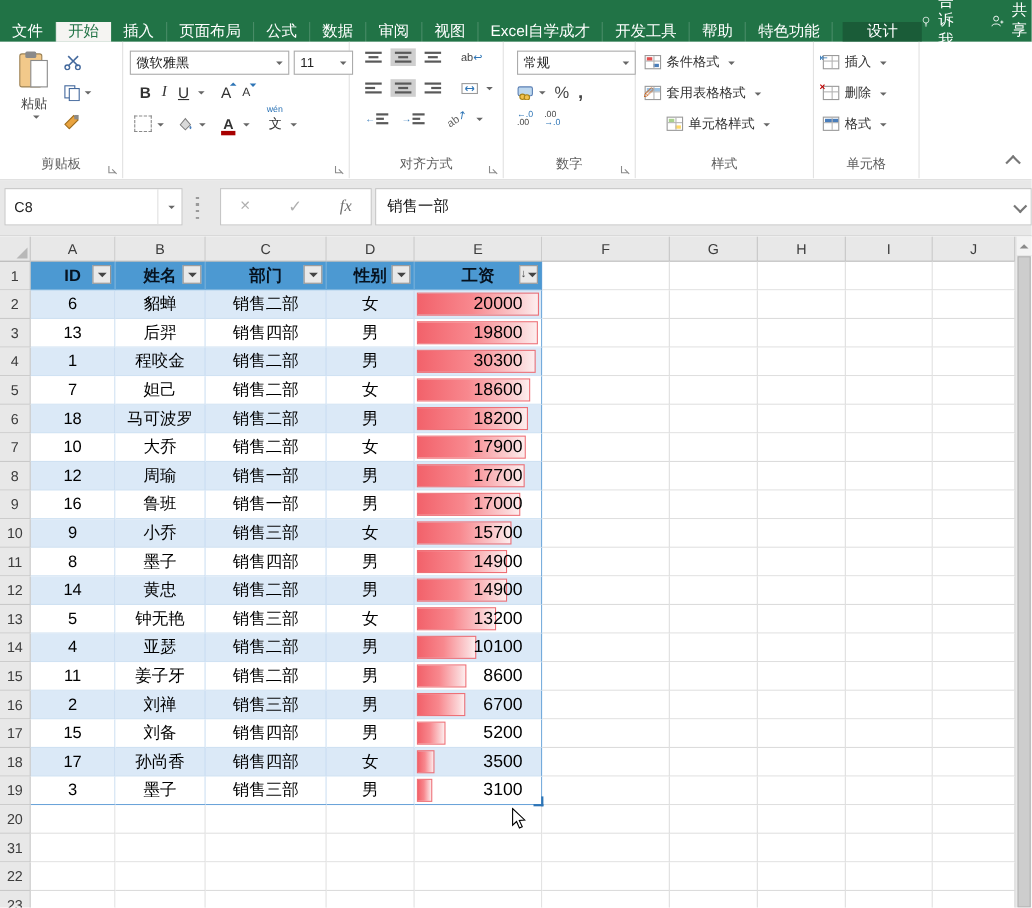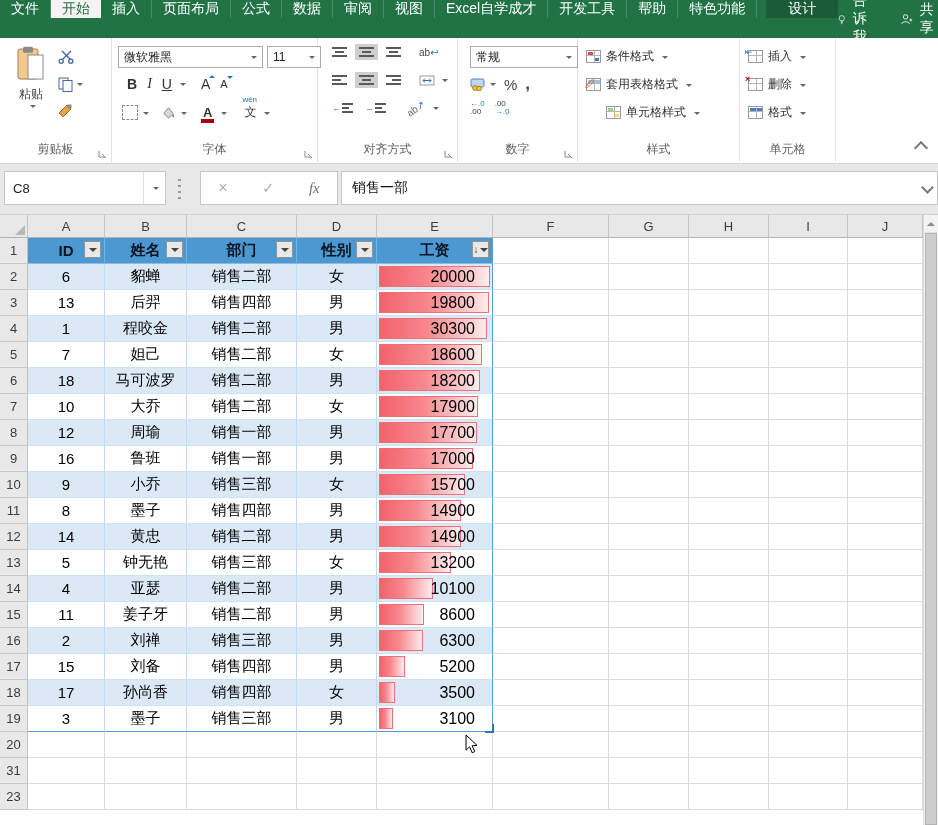--- a/index.html
+++ b/index.html
@@ -8,7 +8,7 @@
 
   
   .tabbar{height:38px;background:#217346;display:flex;align-items:stretch;color:#fff;}
-  #tabs{display:flex;align-items:flex-start;}
+  #tabs{display:flex;align-items:flex-end;}
   .tab{display:flex;align-items:center;padding:0 11px;font-size:14px;cursor:default;border-right:1px solid rgba(255,255,255,.18);white-space:nowrap;}
   .tab.active{background:#f5f4f2;color:#217346;border-right:none;}
   .tab.contextual{background:#1a5c38;margin-left:9px;padding:0 22px;border-right:none;}

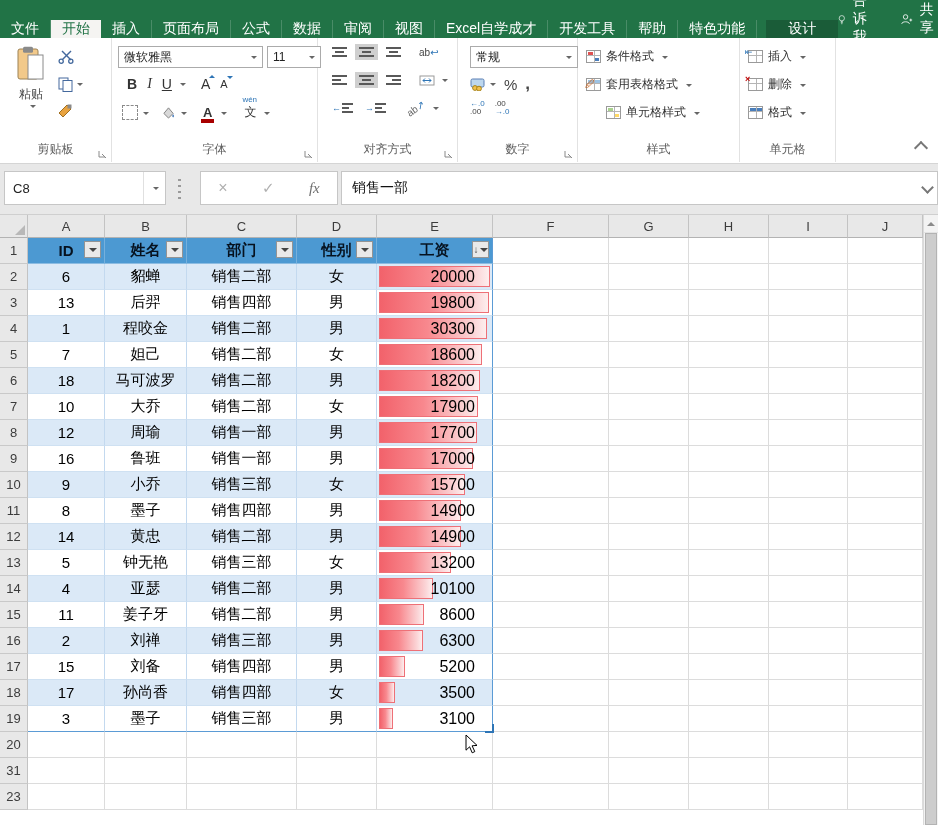--- a/index.html
+++ b/index.html
@@ -228,7 +228,6 @@
         <span class="pinyin"><i>wén</i><span>文</span></span>
         <span class="caret"></span>
       </div>
-      <div class="glabel">字体</div>
       <div class="launcher"><svg width="9" height="9">
             <path d="M1,1 v6 h6 M4,4 l4,4" fill="none" stroke="#8a8a8a"></path>
           </svg></div>

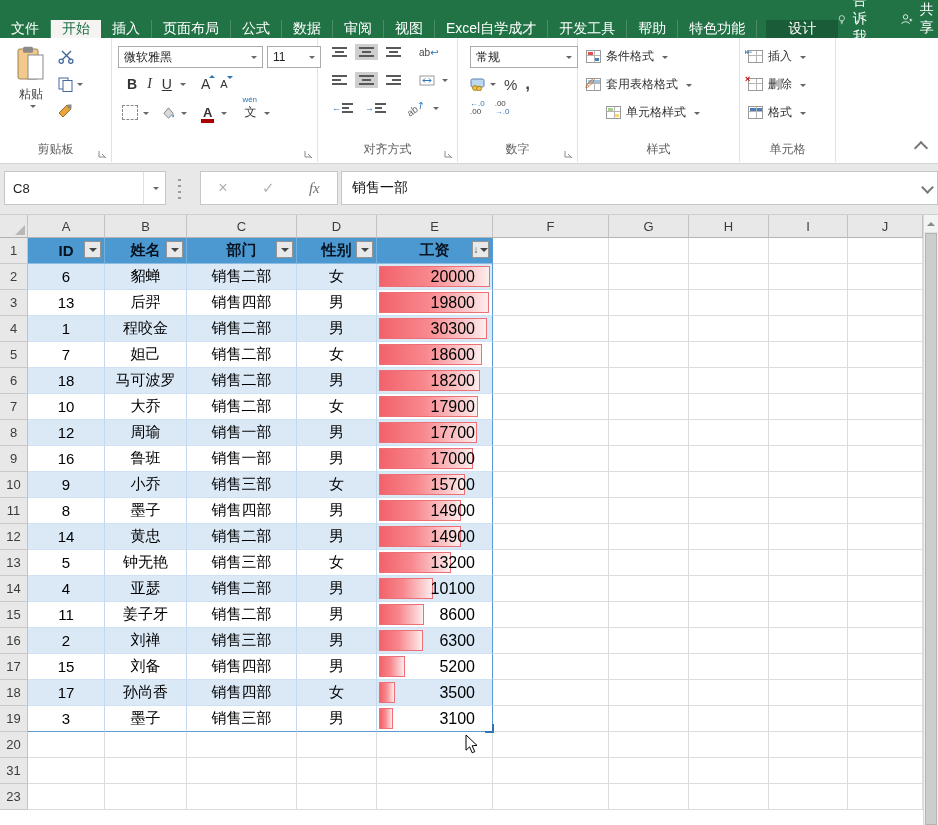--- a/index.html
+++ b/index.html
@@ -836,7 +836,7 @@
           </div>
           <div class="cell t banded tright salary" style="width: 116px;">
             <span class="dbar" style="width: calc(41.5% - 4px);"></span>
-            <span class="val">6300</span>
+            <span class="val">6700</span>
           </div>
           <div class="cell" style="width: 116px;"></div>
           <div class="cell" style="width: 80px;"></div>

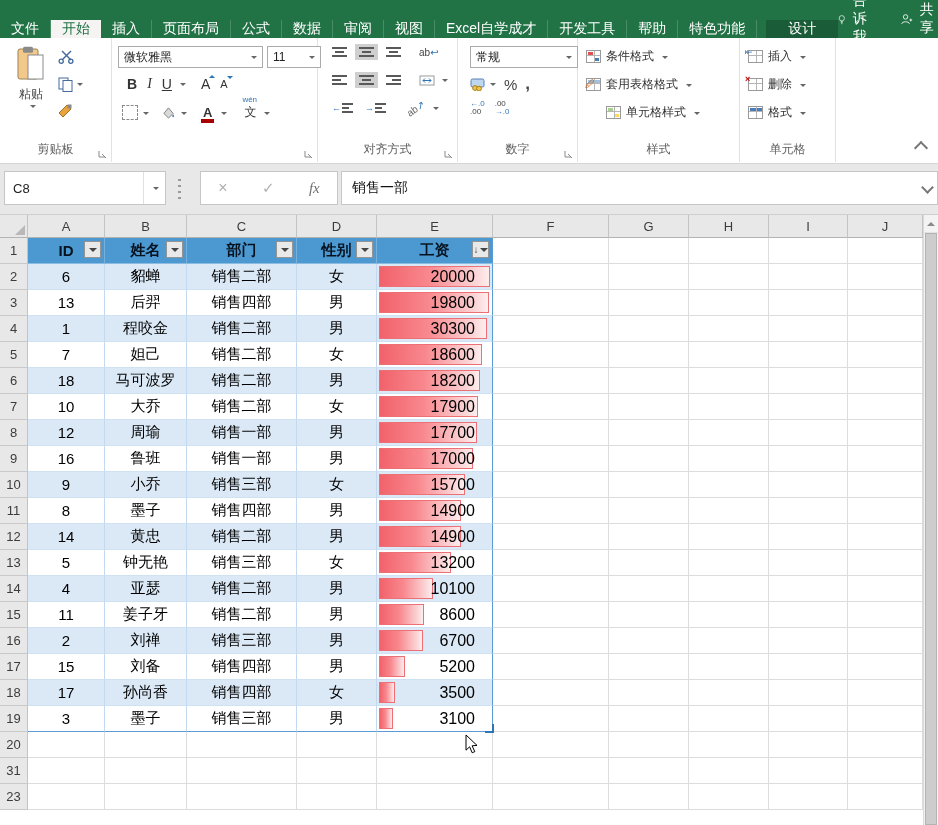--- a/index.html
+++ b/index.html
@@ -943,6 +943,19 @@
           <div class="cell" style="width: 75px;"></div>
         </div>
         <div class="grow">
+          <div class="rnum">22</div>
+          <div class="cell" style="width: 77px;"></div>
+          <div class="cell" style="width: 82px;"></div>
+          <div class="cell" style="width: 110px;"></div>
+          <div class="cell" style="width: 80px;"></div>
+          <div class="cell" style="width: 116px;"></div>
+          <div class="cell" style="width: 116px;"></div>
+          <div class="cell" style="width: 80px;"></div>
+          <div class="cell" style="width: 80px;"></div>
+          <div class="cell" style="width: 79px;"></div>
+          <div class="cell" style="width: 75px;"></div>
+        </div>
+        <div class="grow">
           <div class="rnum">23</div>
           <div class="cell" style="width: 77px;"></div>
           <div class="cell" style="width: 82px;"></div>

